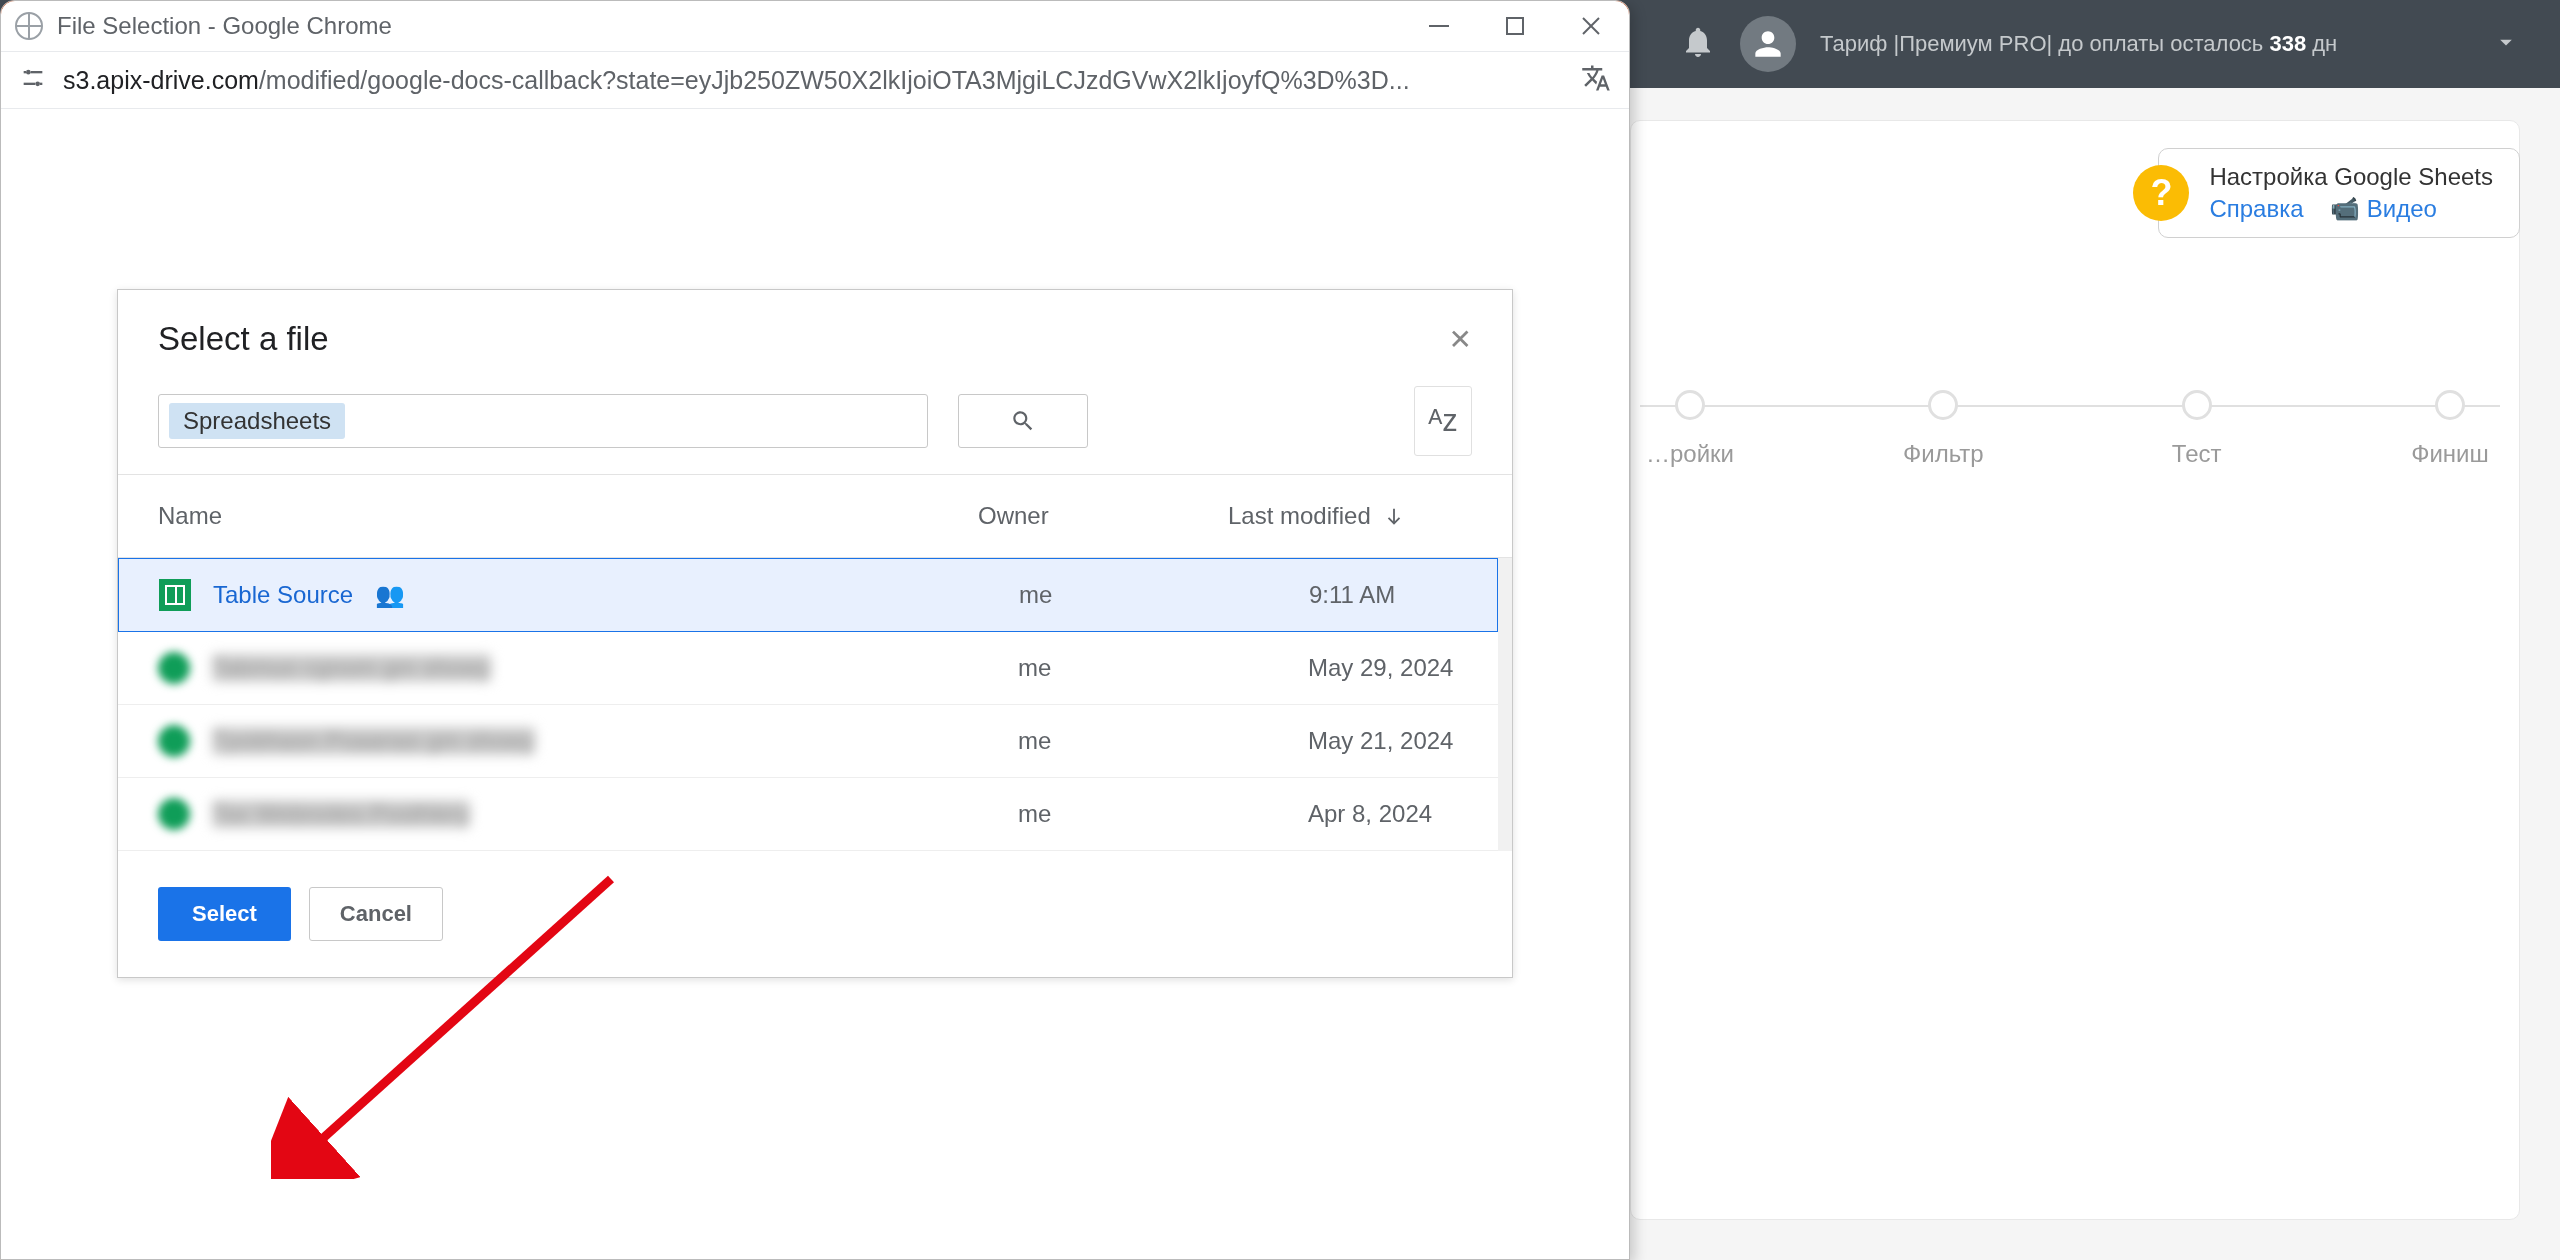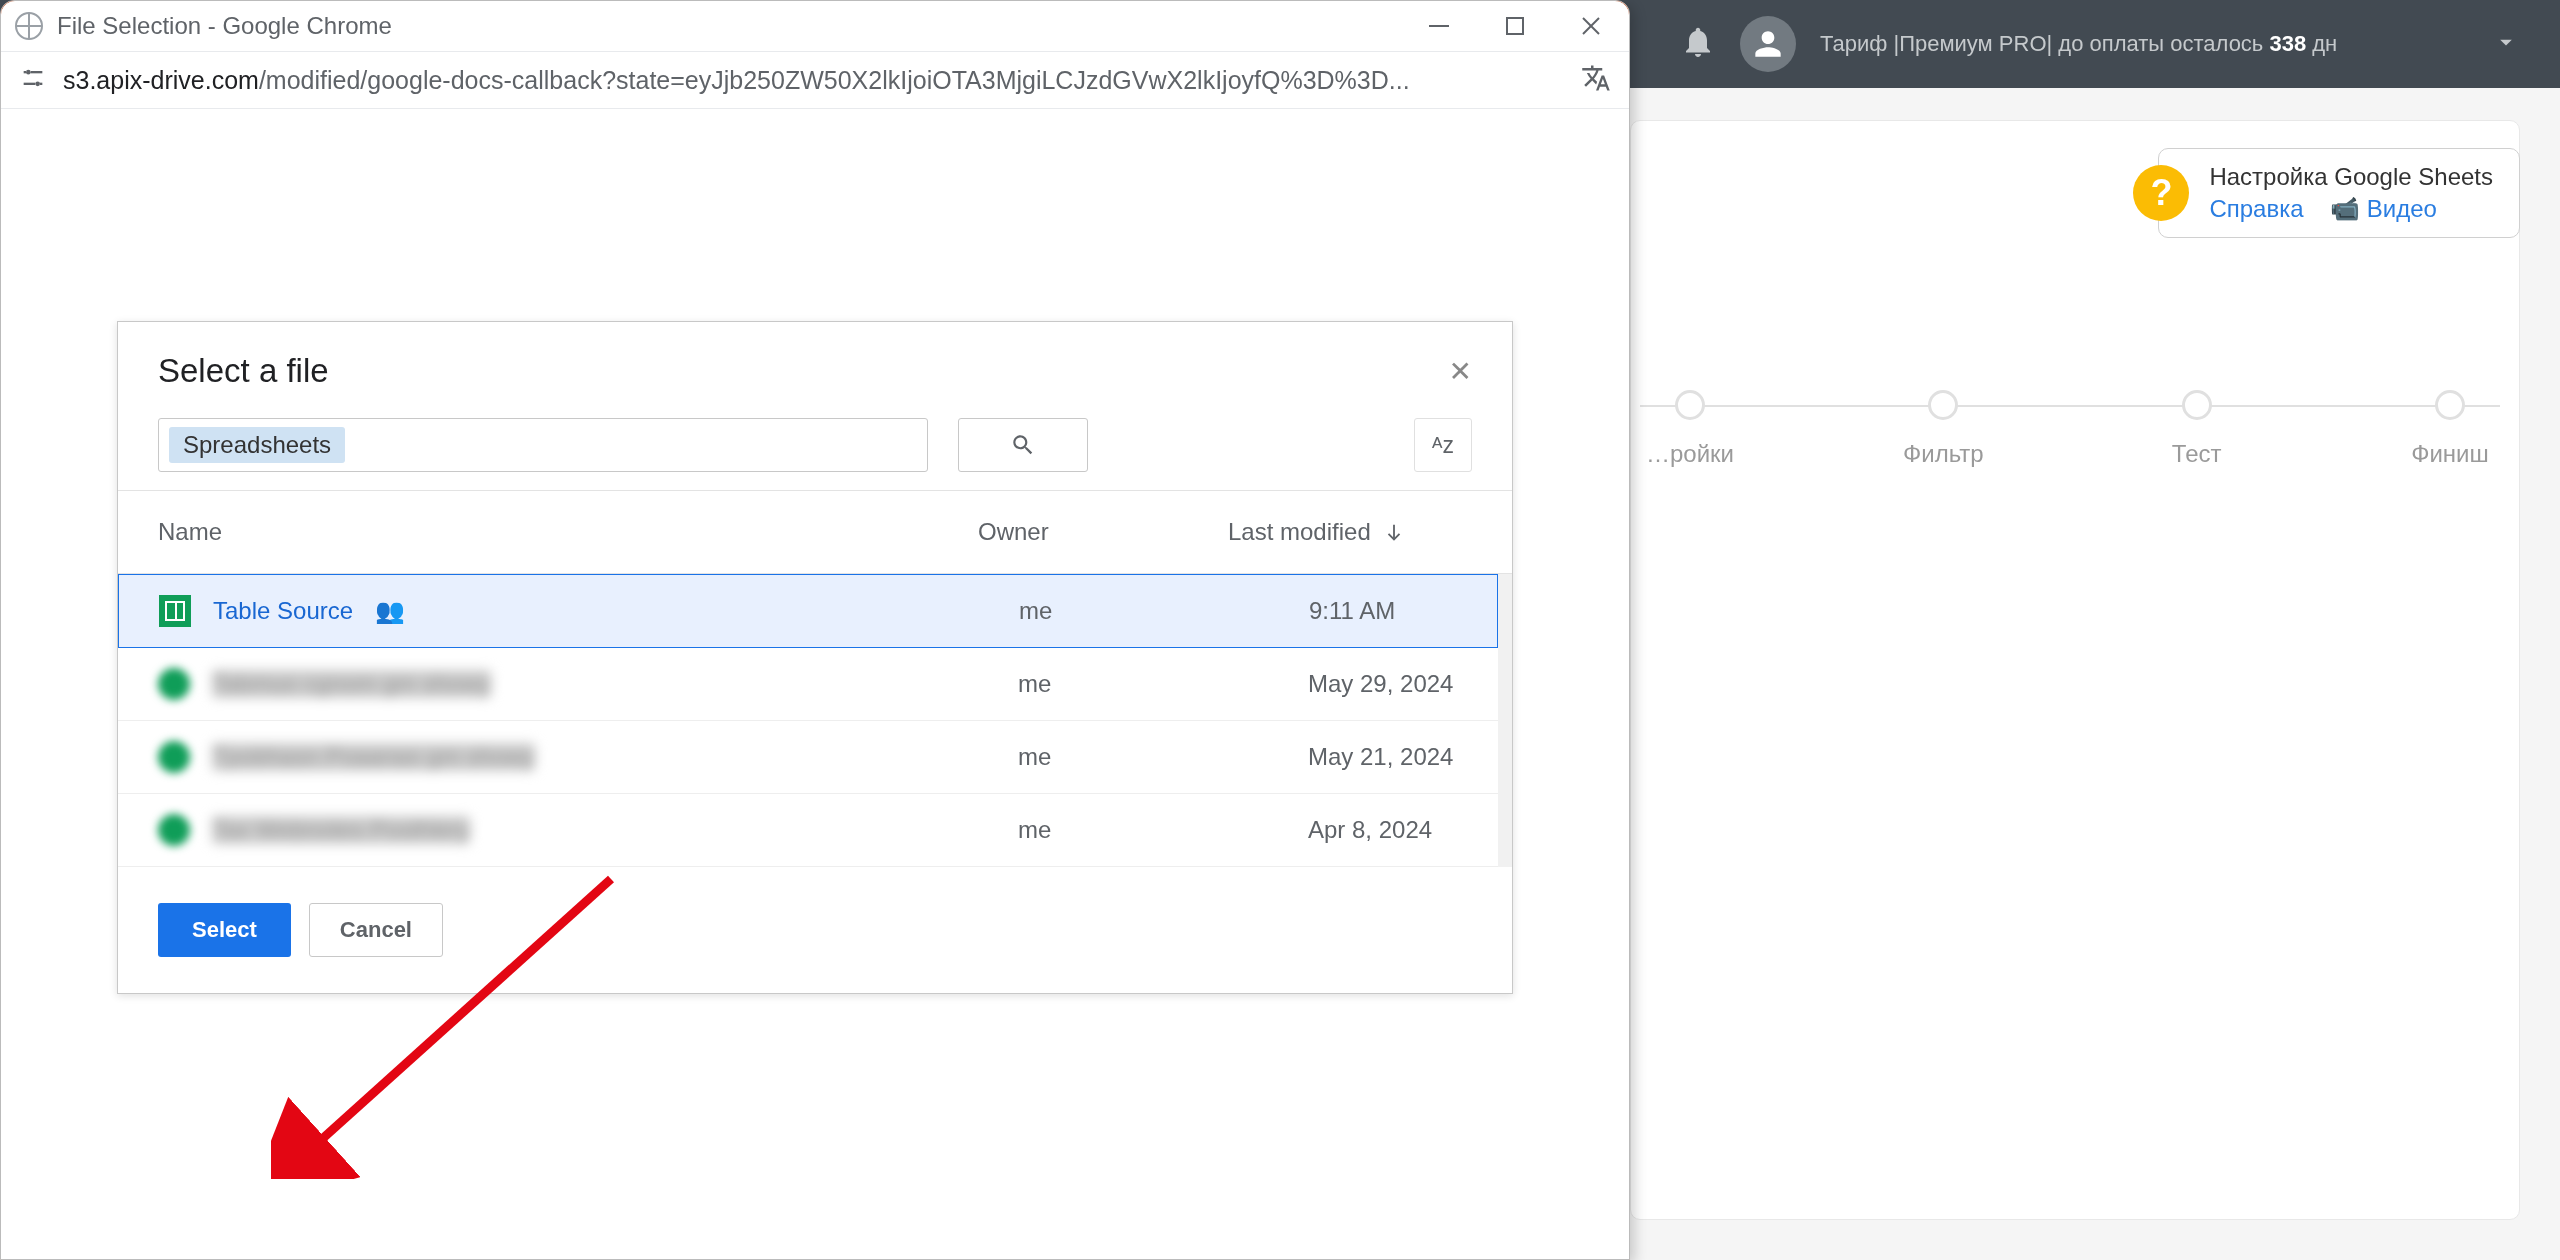--- a/index.html
+++ b/index.html
@@ -182,7 +182,6 @@
       background: #fff;
       border: 1px solid #c8c8c8;
       box-shadow: 0 2px 8px rgba(0,0,0,.12);
-      margin-top: 32px;
     }
     .picker-head {
       display: flex;

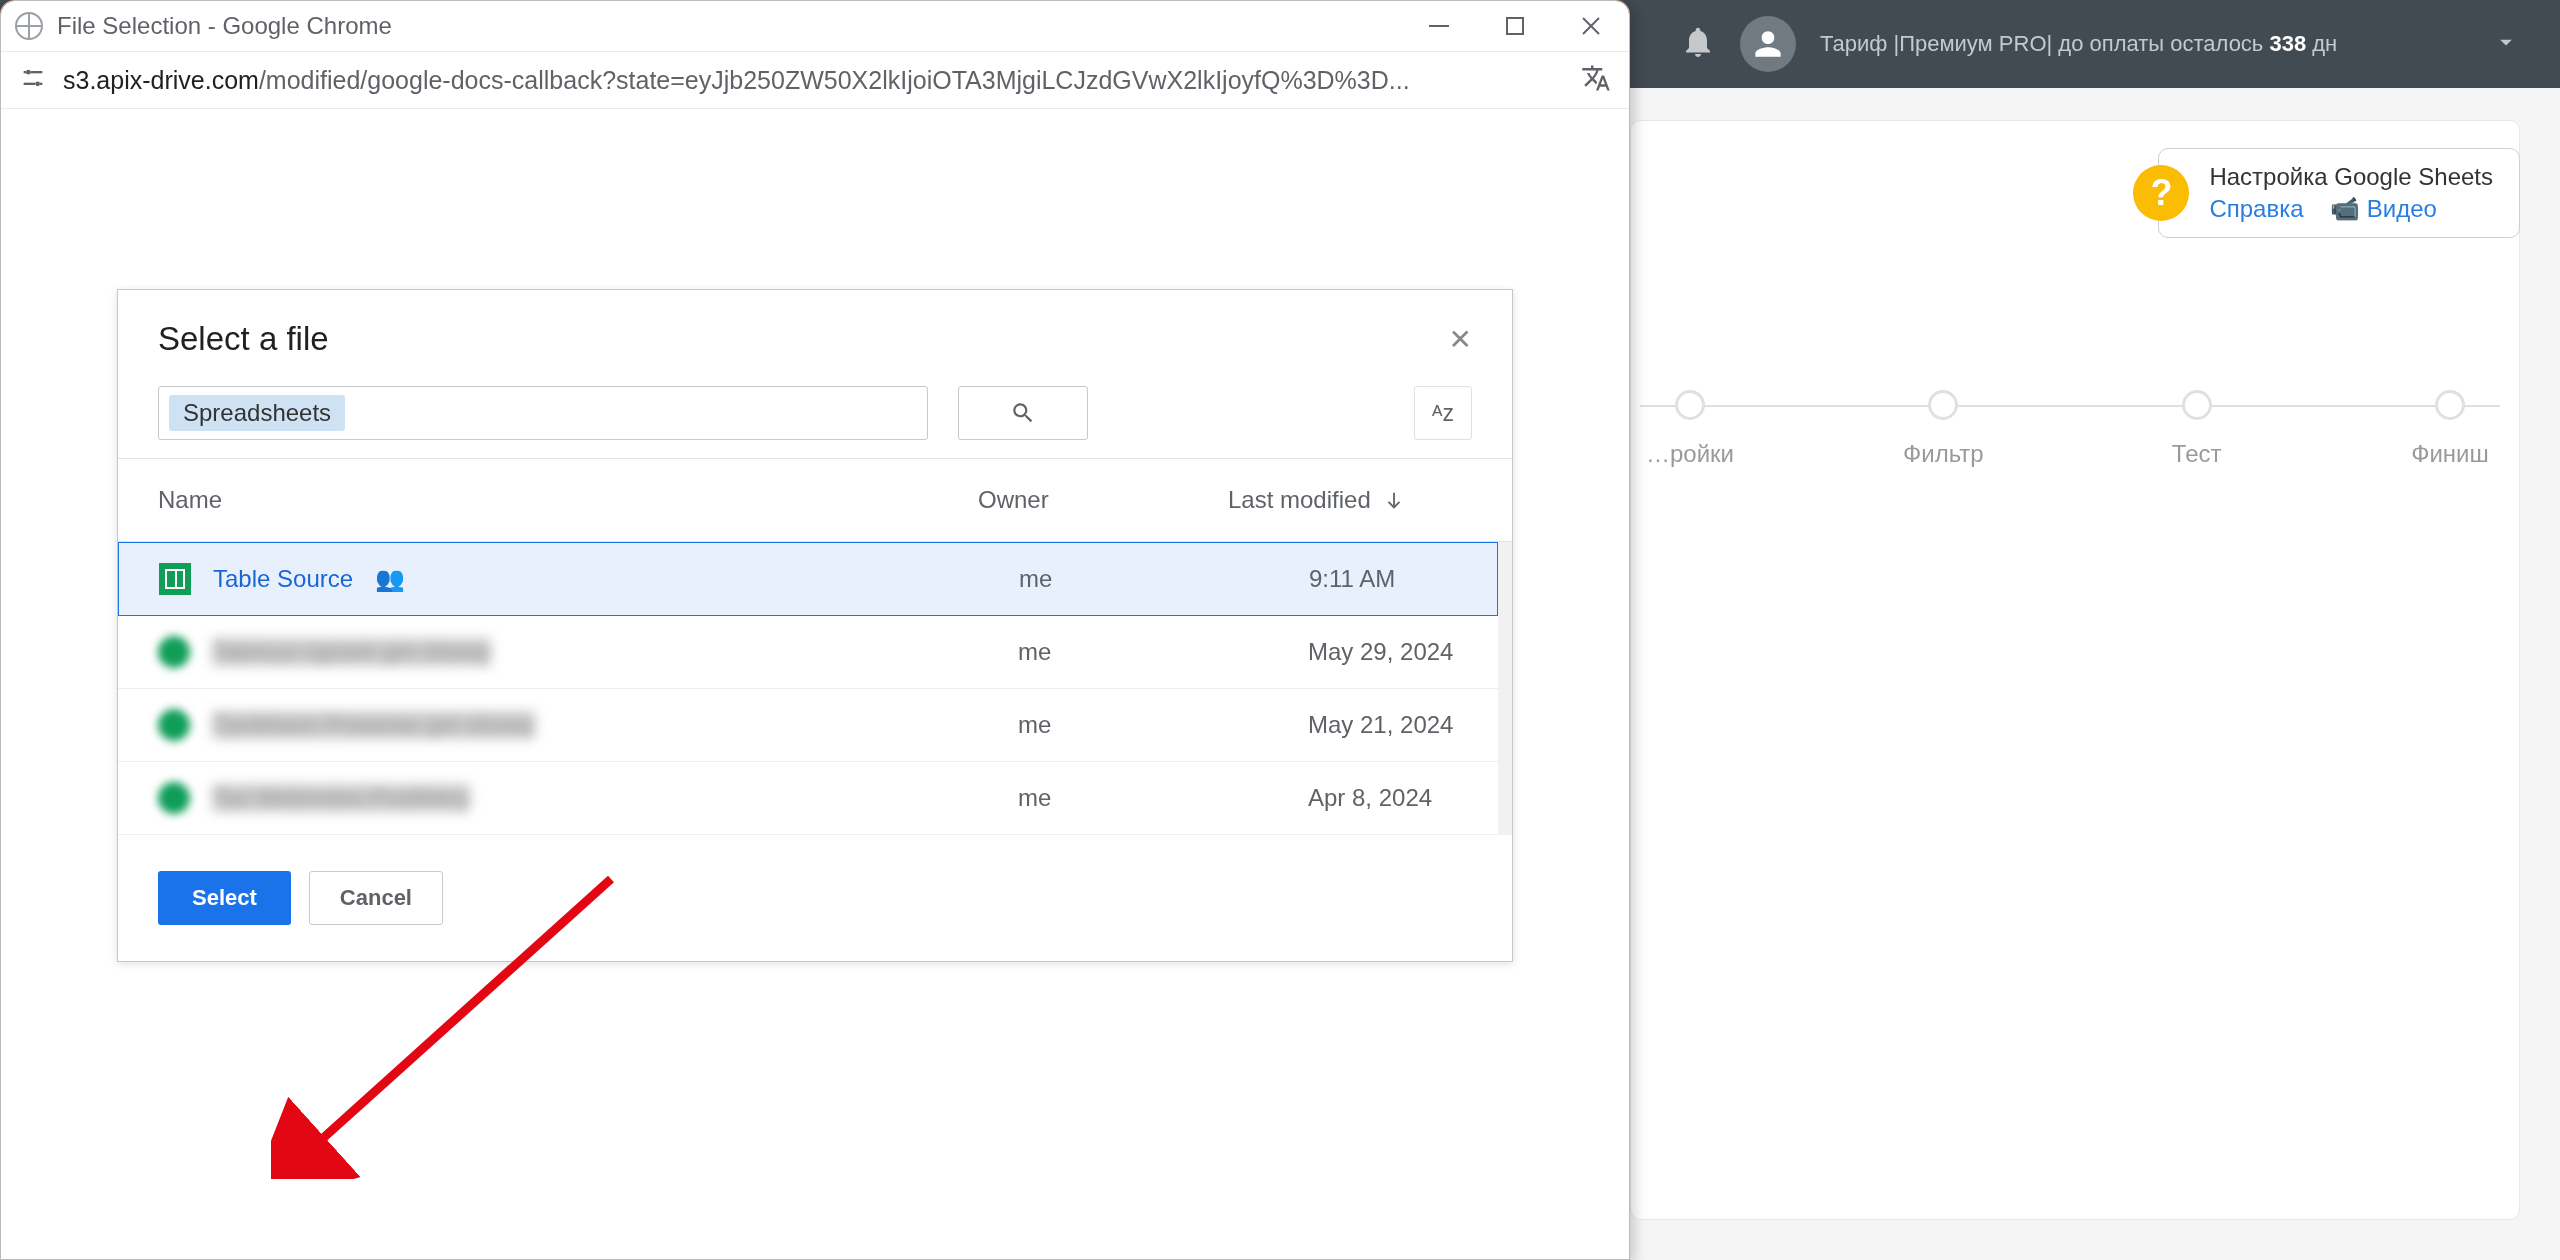--- a/index.html
+++ b/index.html
@@ -226,13 +226,13 @@
     .search-btn svg { fill: #5f6368; width: 26px; height: 26px; }
     .spacer { flex-grow: 1; }
     .sort-btn {
-      width: 58px; height: 54px;
+      width: 58px; height: 70px;
       border: 1px solid #e0e0e0;
       border-radius: 3px;
       display: flex;
       align-items: center;
       justify-content: center;
-      font-size: 23px;
+      font-size: 31px;
       color: #5f6368;
     }
 

